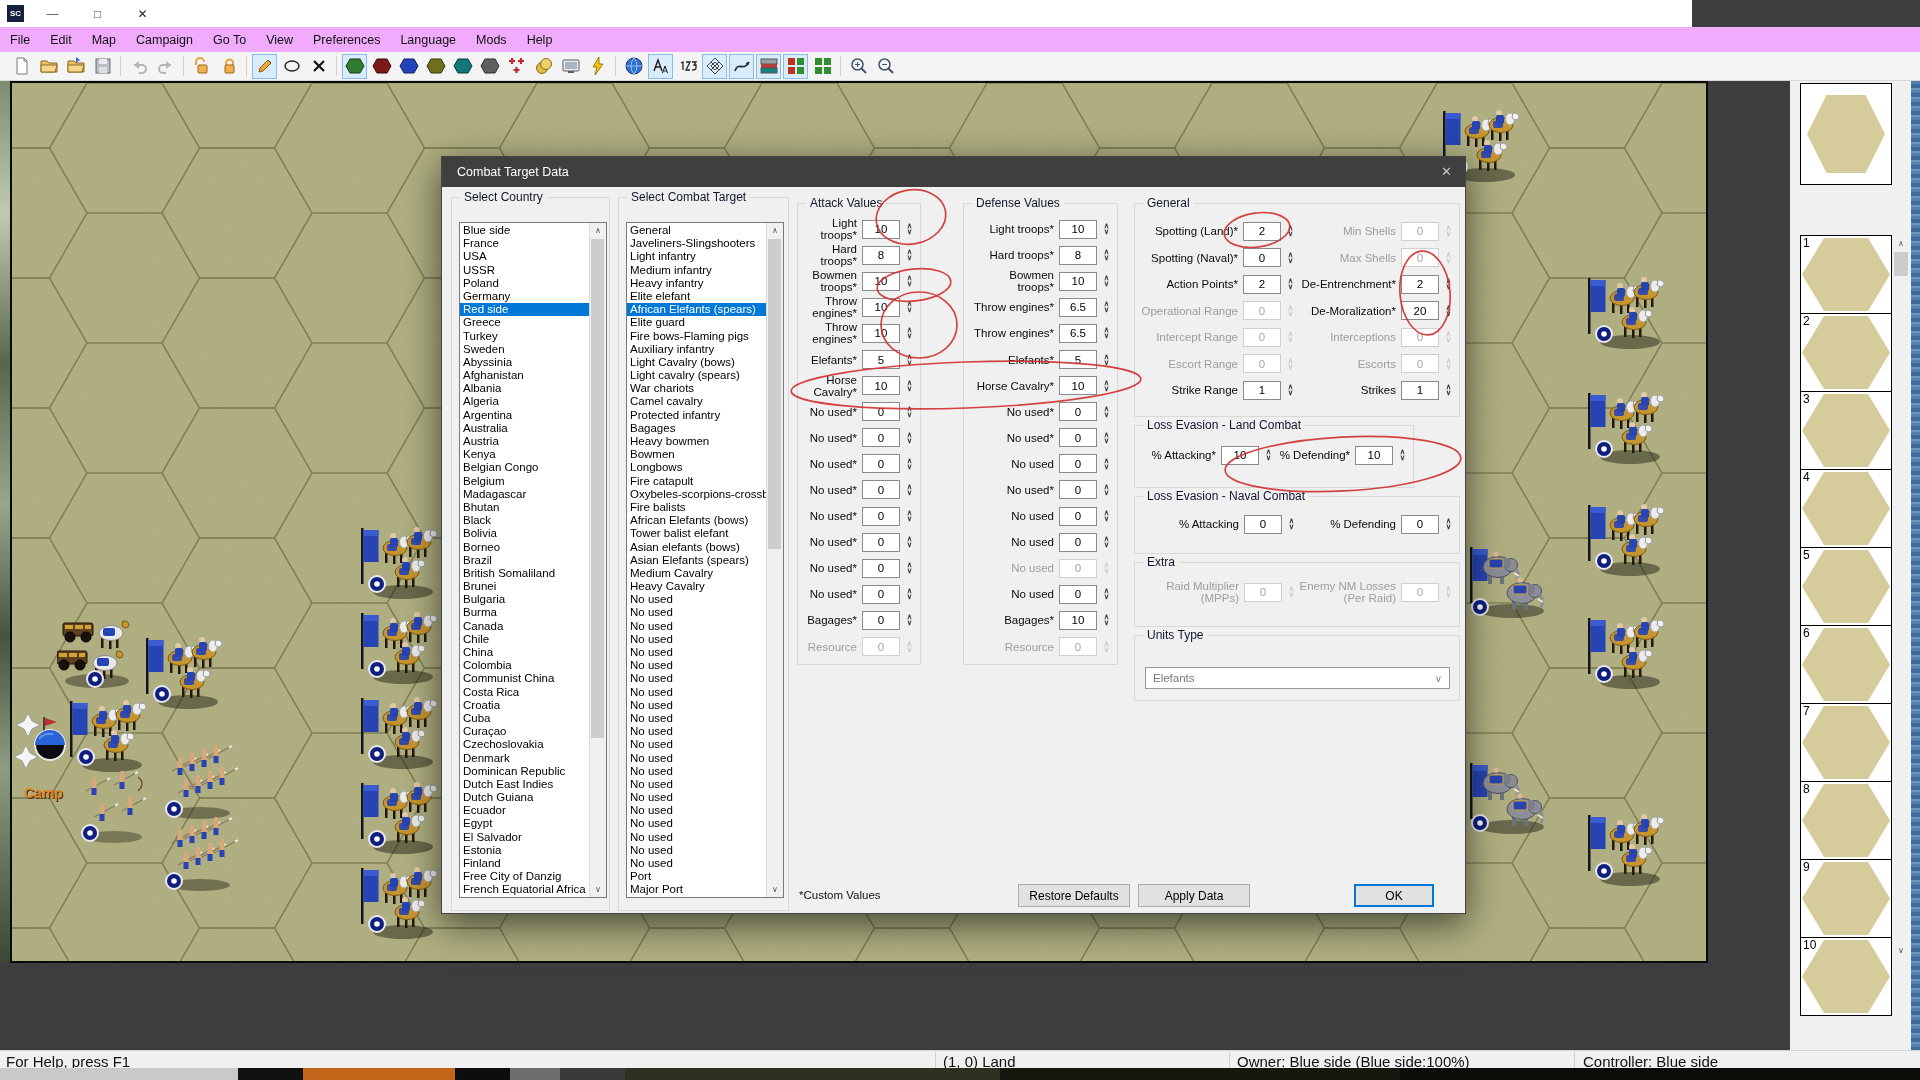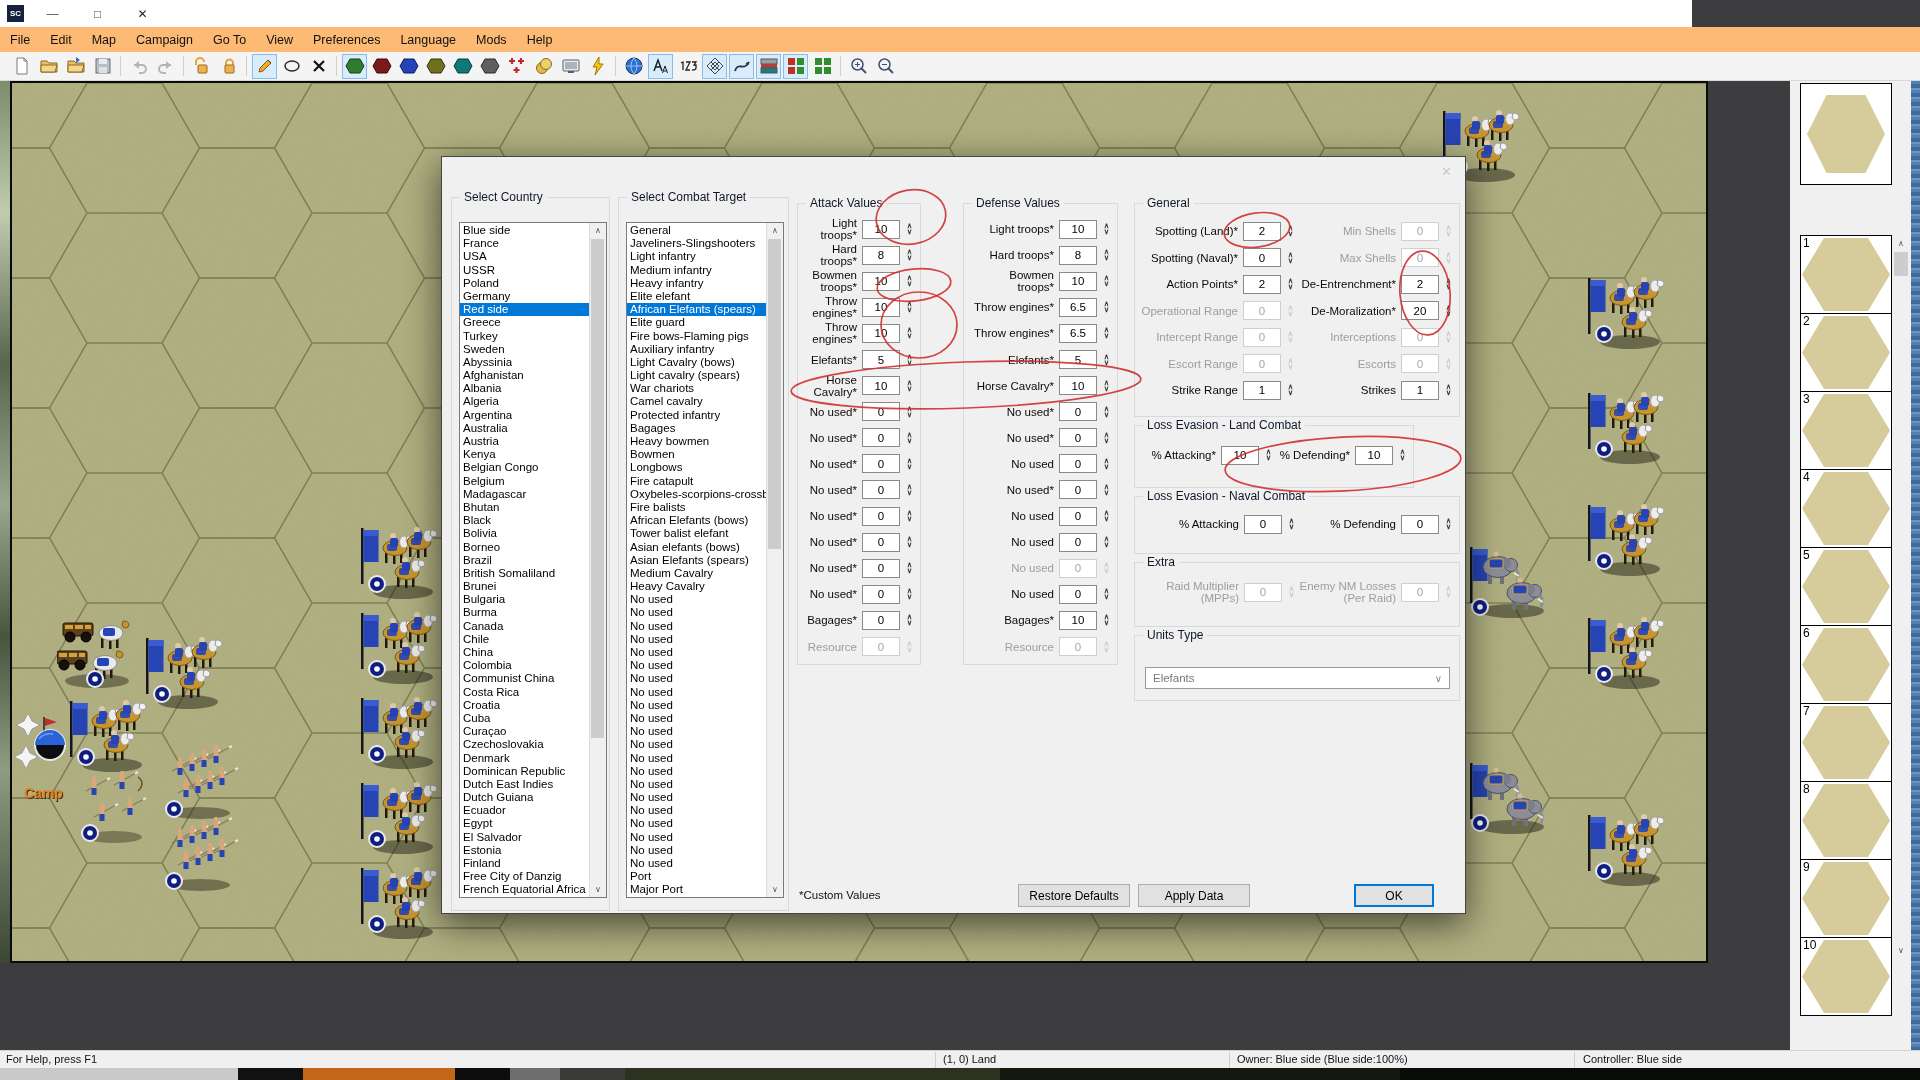--- a/index.html
+++ b/index.html
@@ -14,7 +14,7 @@
   .wctl{width:45px;height:27px;display:flex;align-items:center;justify-content:center;
         color:#555;font-size:12px;}
   .wctl.close{color:#222;}
-  .menubar{position:absolute;top:27px;left:0;width:1920px;height:25px;background:#fdba74;
+  .menubar{position:absolute;top:27px;left:0;width:1920px;height:25px;background:#f0abfc;
            display:flex;align-items:center;}
   .menu-item{padding:0 10px;font-size:12.5px;color:#111;}
   .toolbar{position:absolute;top:52px;left:0;width:1920px;height:29px;background:#f4f4f4;

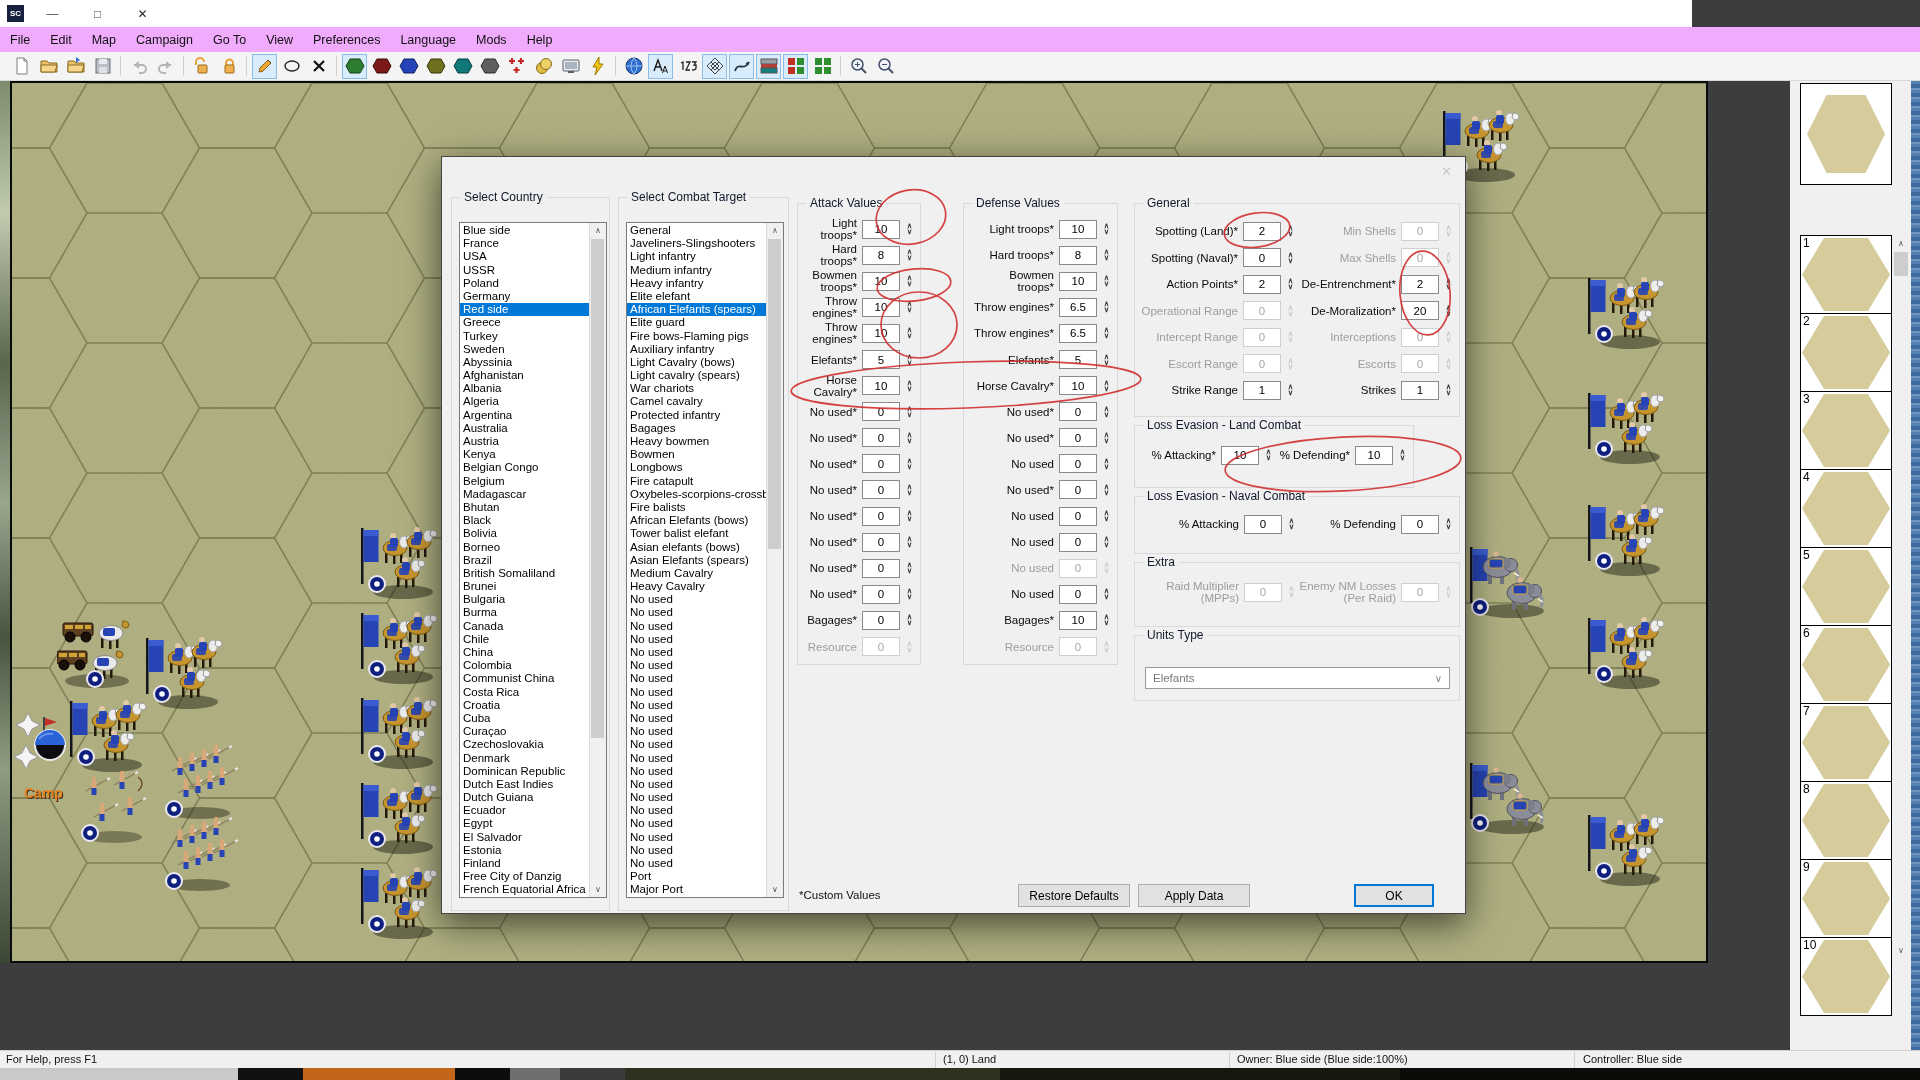--- a/index.html
+++ b/index.html
@@ -637,6 +637,9 @@
   <div class="blue-strip"></div>
 
   <div class="dialog">
+    <div class="dlg-title">
+      <span>Combat Target Data</span>
+    </div>
     <div class="dlg-close">✕</div>
 
     <div class="group" style="left:9px;top:40px;width:159px;height:714px;">

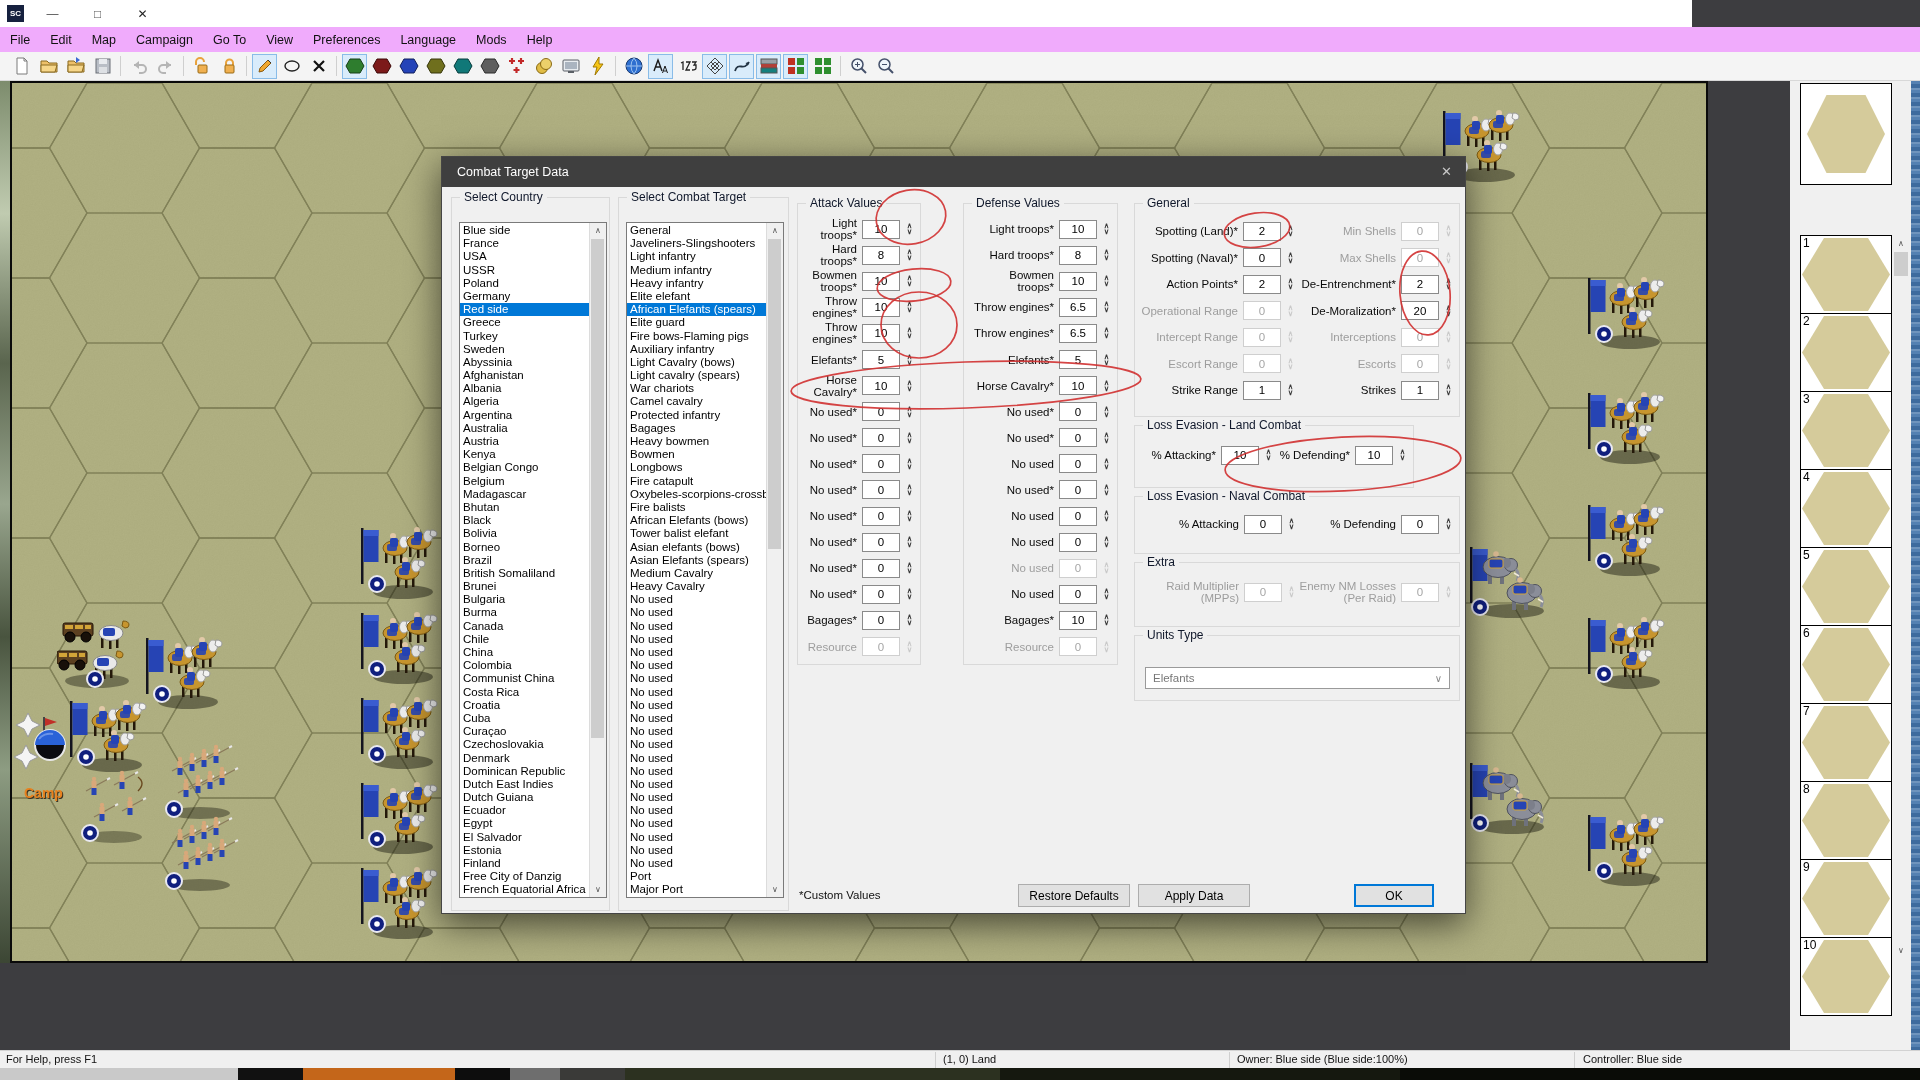--- a/index.html
+++ b/index.html
@@ -46,7 +46,7 @@
      background:repeating-linear-gradient(180deg,#5581b2 0 3px,#3e6b9e 3px 7px,#6f94bd 7px 9px);}
   
   .statusbar{position:absolute;top:1050px;left:0;width:1920px;height:18px;background:#f0f0f0;
-             border-top:1px solid #d2d2d2;font-size:11px;color:#111;}
+             border-top:1px solid #d2d2d2;font-size:15px;color:#111;}
   .statusbar span{position:absolute;top:2px;white-space:nowrap;}
   .statusbar .div{position:absolute;top:1px;width:1px;height:16px;background:#cfcfcf;}
   .taskstrip{position:absolute;top:1068px;left:0;width:1920px;height:12px;

